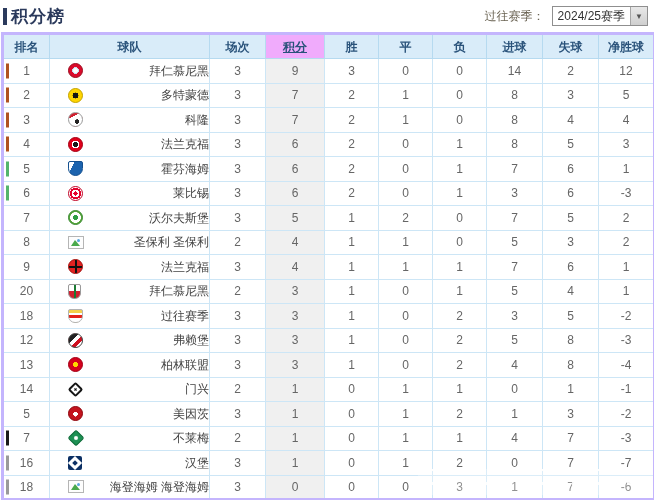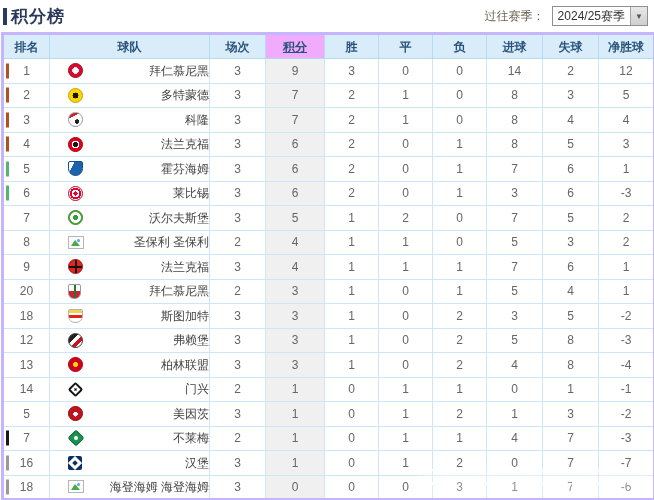--- a/index.html
+++ b/index.html
@@ -307,7 +307,7 @@
           <td class="team-cell">
             <span class="team-inner">
               <span class="logo logo-stuttgart"></span>
-              <span class="team-name">斯图加特</span>
+              <span class="team-name">过往赛季</span>
             </span>
           </td>
           <td><span>3</span></td>

